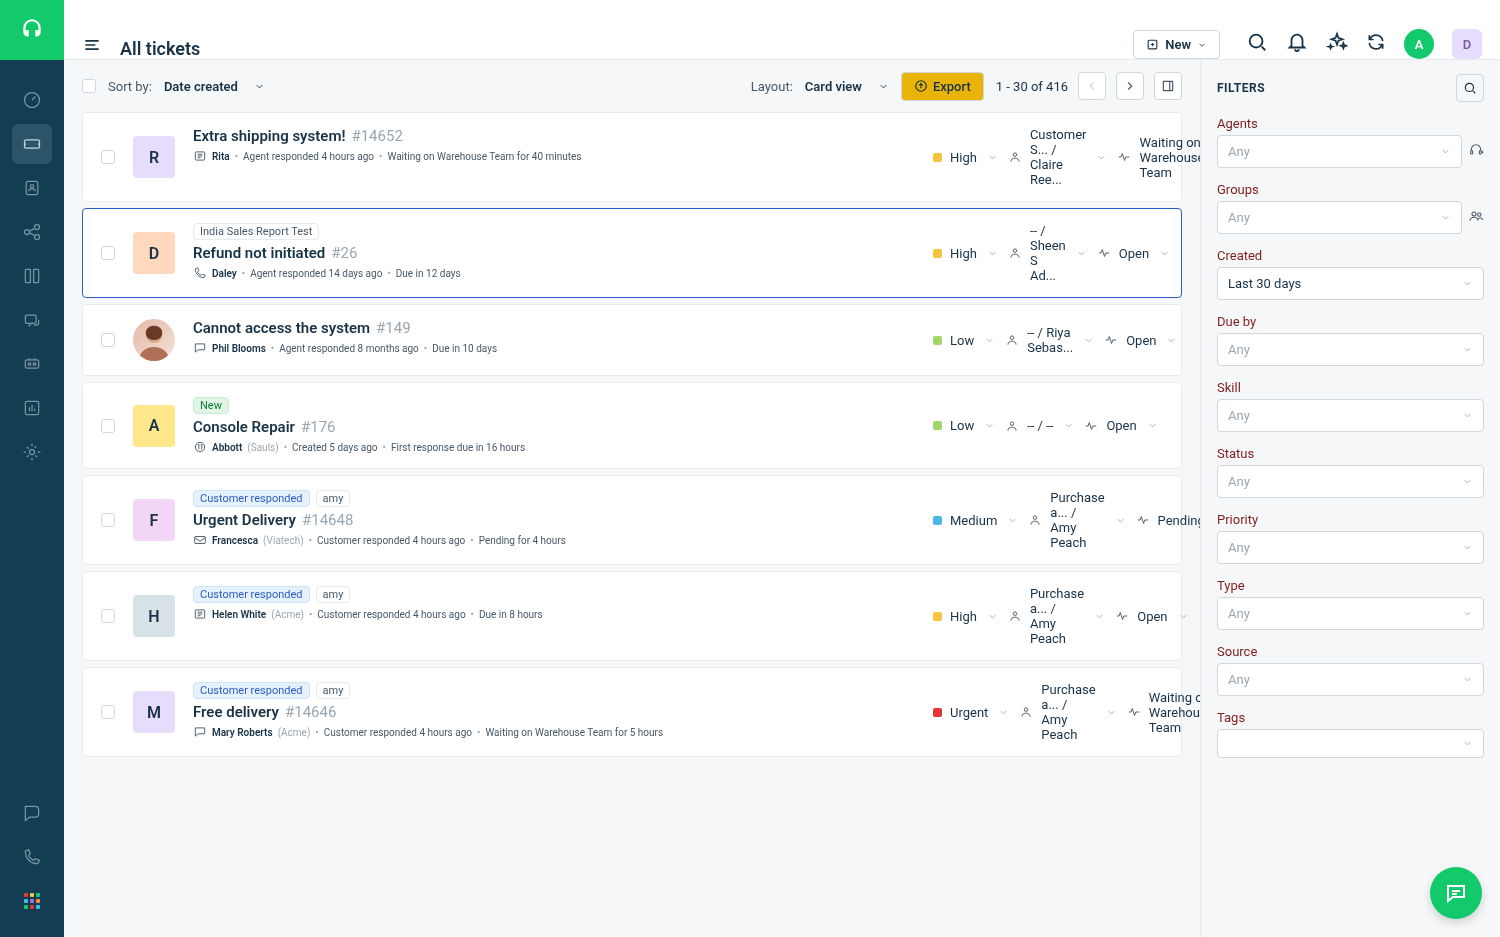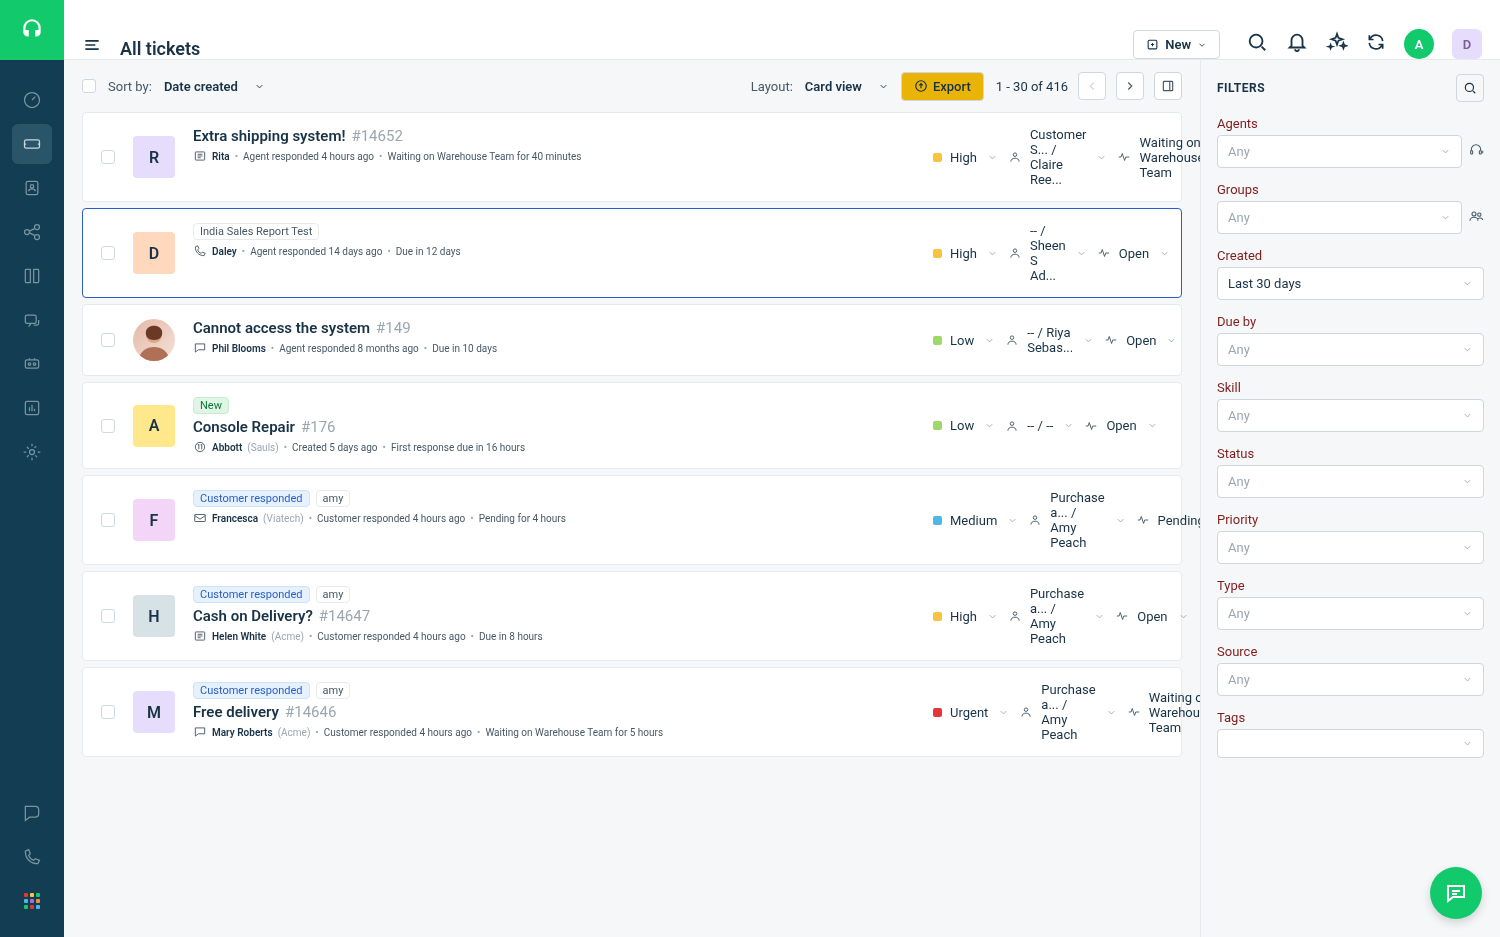--- a/index.html
+++ b/index.html
@@ -315,6 +315,10 @@
               <div class="tag-row">
                 <span class="tag ">India Sales Report Test</span>
               </div>
+              <div class="subject-row">
+                <span class="subject">Refund not initiated</span> 
+                <span class="tid">#26</span>
+              </div>
               <div class="meta-row">
                 <svg class="meta-icon" width="14" height="14" viewBox="0 0 24 24" stroke="currentColor" stroke-width="1.6" fill="none">
                   <path d="M4 5c0 9 6 15 15 15l2-4-5-2-2 2c-3-1-5-3-6-6l2-2-2-5-4 2z"></path>

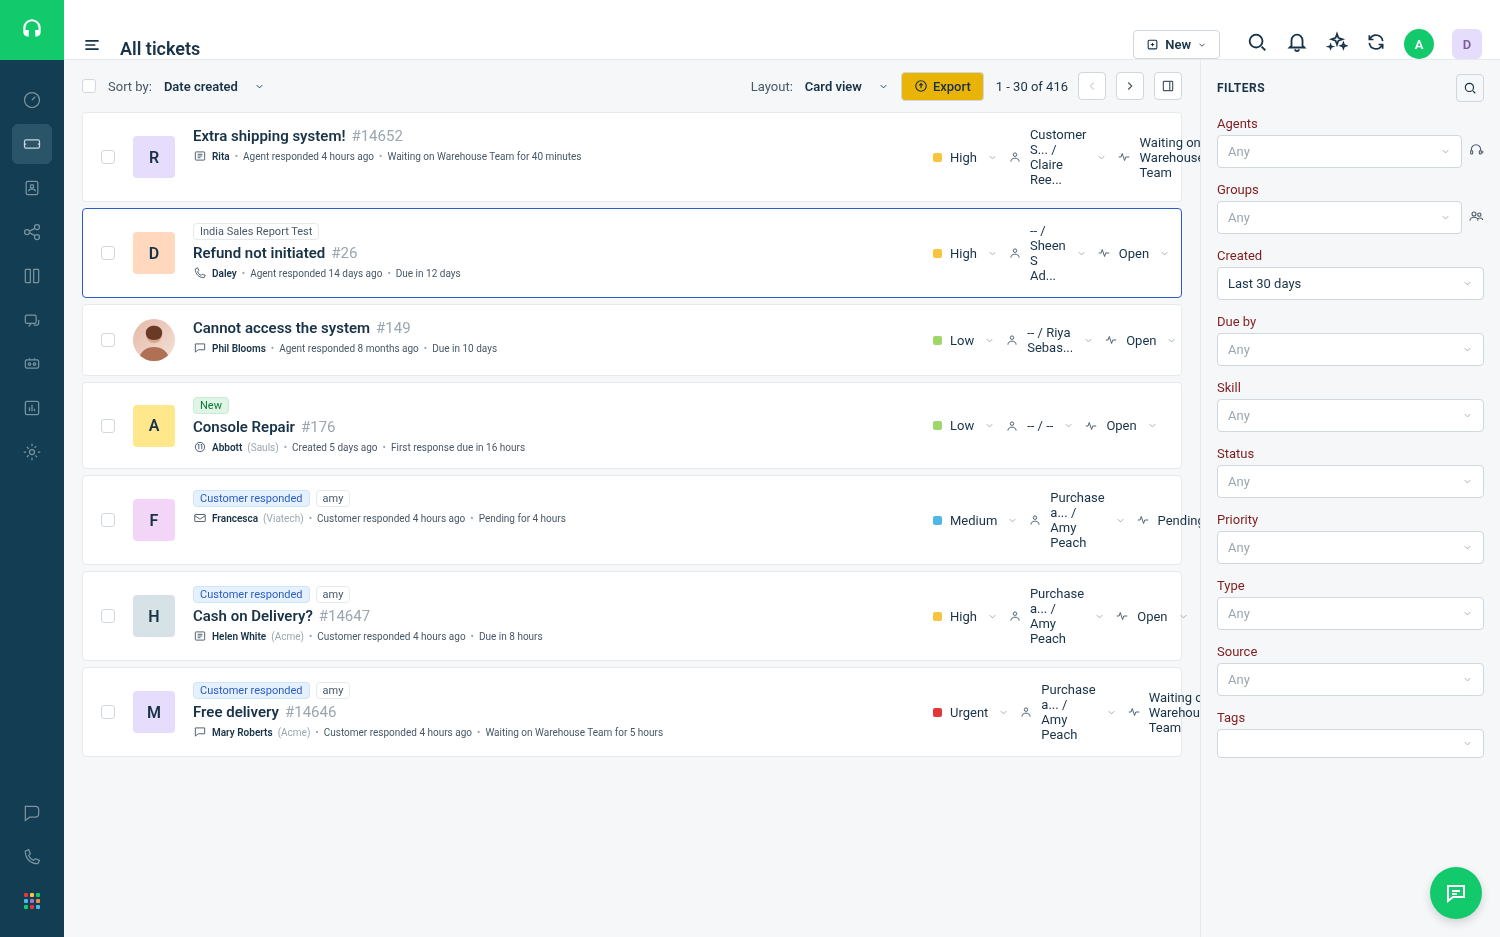--- a/index.html
+++ b/index.html
@@ -480,6 +480,10 @@
                 <span class="tag blue-tag">Customer responded</span>
                 <span class="tag ">amy</span>
               </div>
+              <div class="subject-row">
+                <span class="subject">Urgent Delivery</span> 
+                <span class="tid">#14648</span>
+              </div>
               <div class="meta-row">
                 <svg class="meta-icon" width="14" height="14" viewBox="0 0 24 24" stroke="currentColor" stroke-width="1.6" fill="none">
                   <rect x="3" y="6" width="18" height="12" rx="1"></rect>

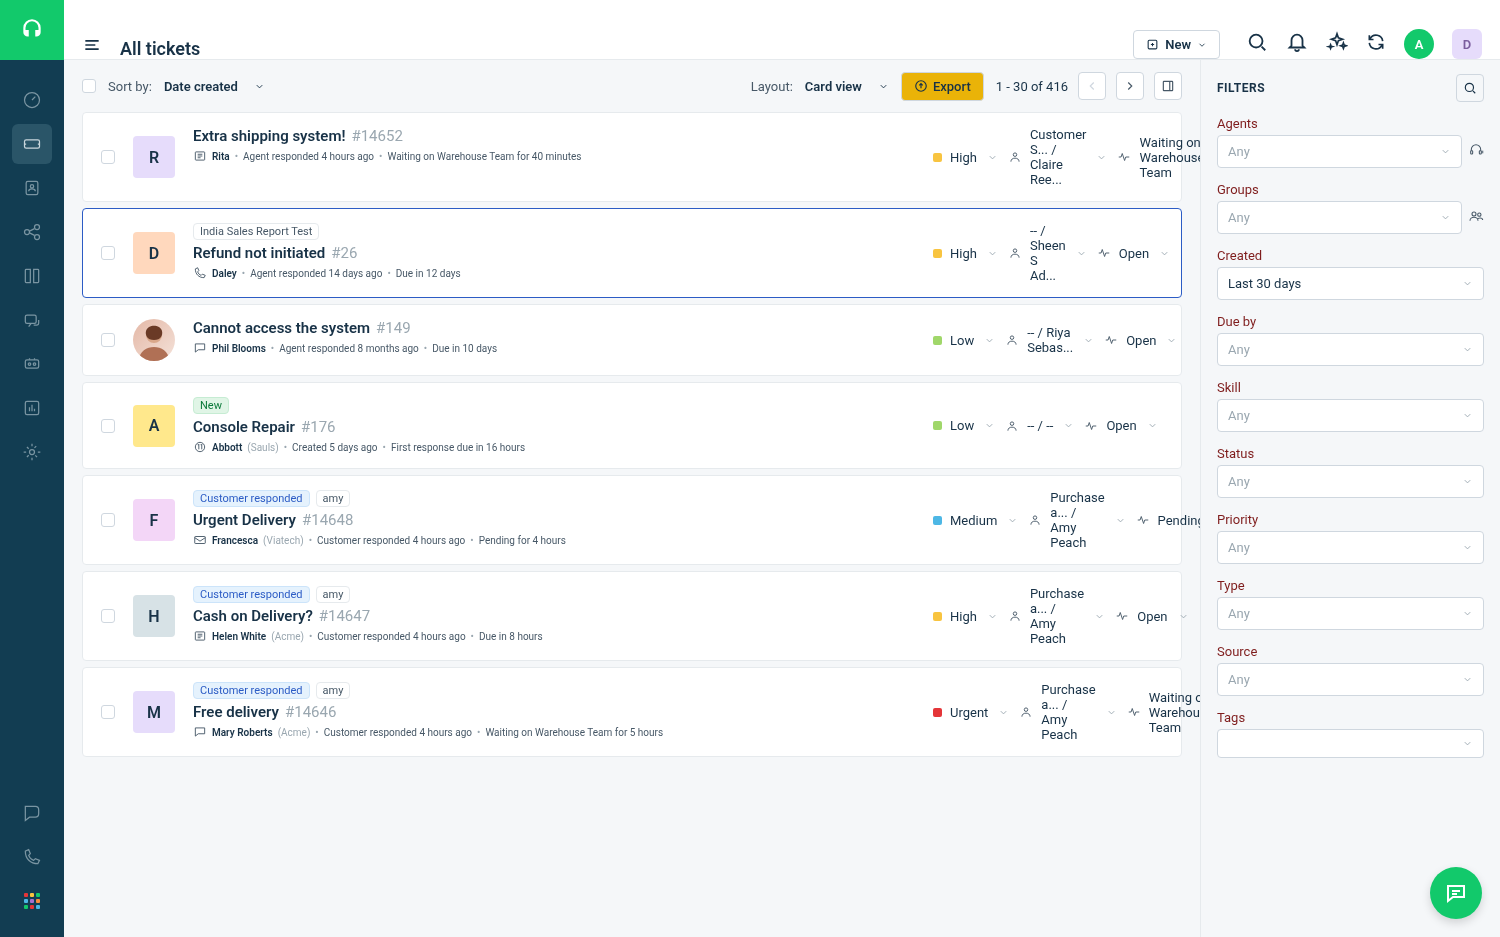--- a/index.html
+++ b/index.html
@@ -536,10 +536,6 @@
                 <span class="tag blue-tag">Customer responded</span>
                 <span class="tag ">amy</span>
               </div>
-              <div class="subject-row">
-                <span class="subject">Cash on Delivery?</span> 
-                <span class="tid">#14647</span>
-              </div>
               <div class="meta-row">
                 <svg class="meta-icon" width="14" height="14" viewBox="0 0 24 24" stroke="currentColor" stroke-width="1.6" fill="none">
                   <rect x="4" y="5" width="16" height="14" rx="1"></rect>

